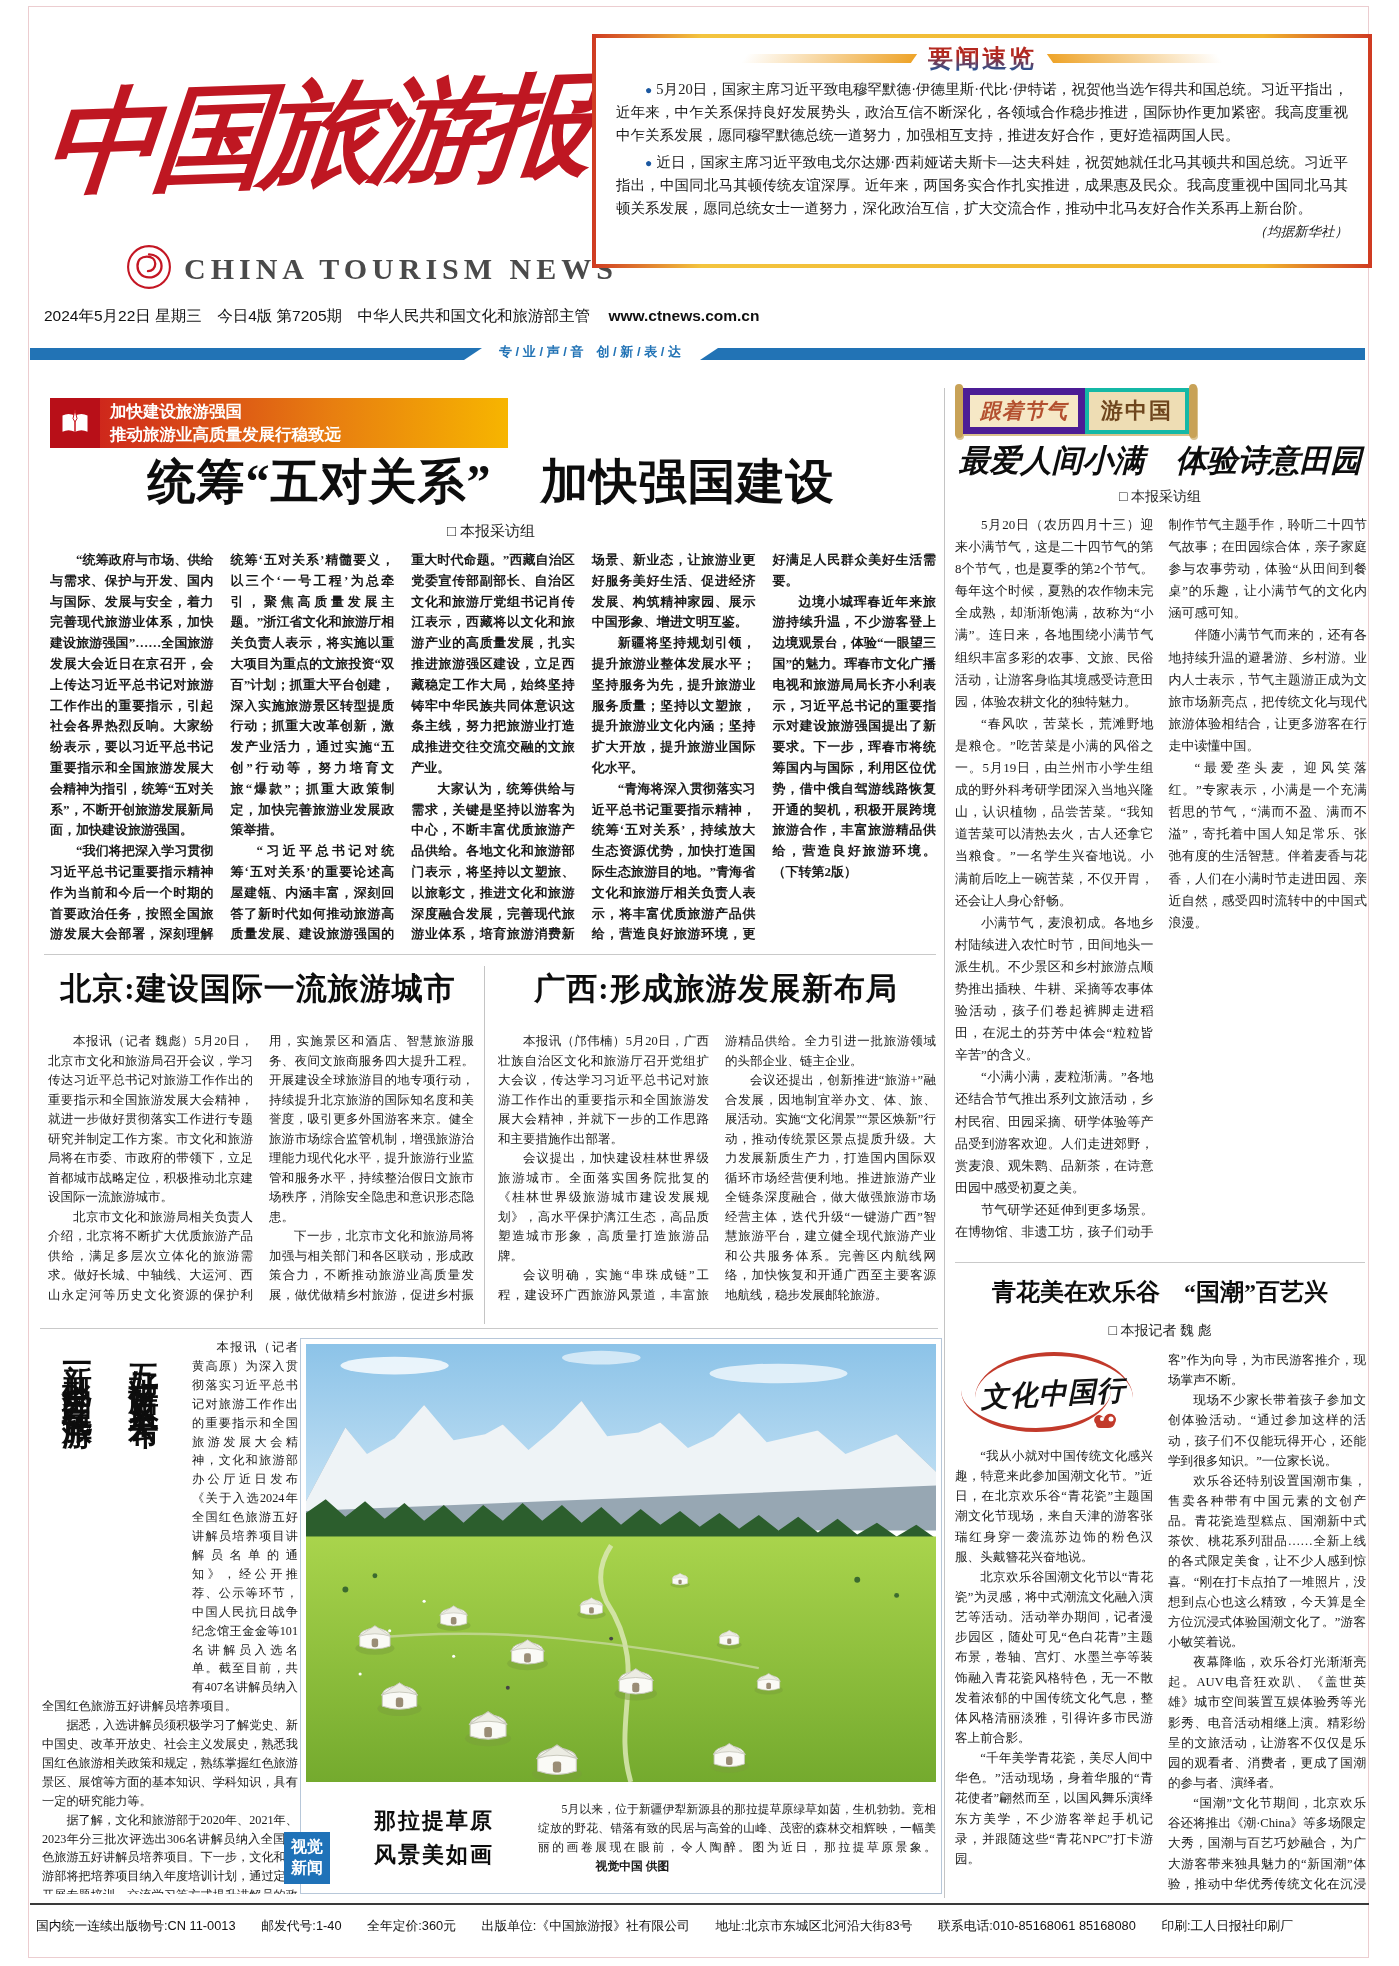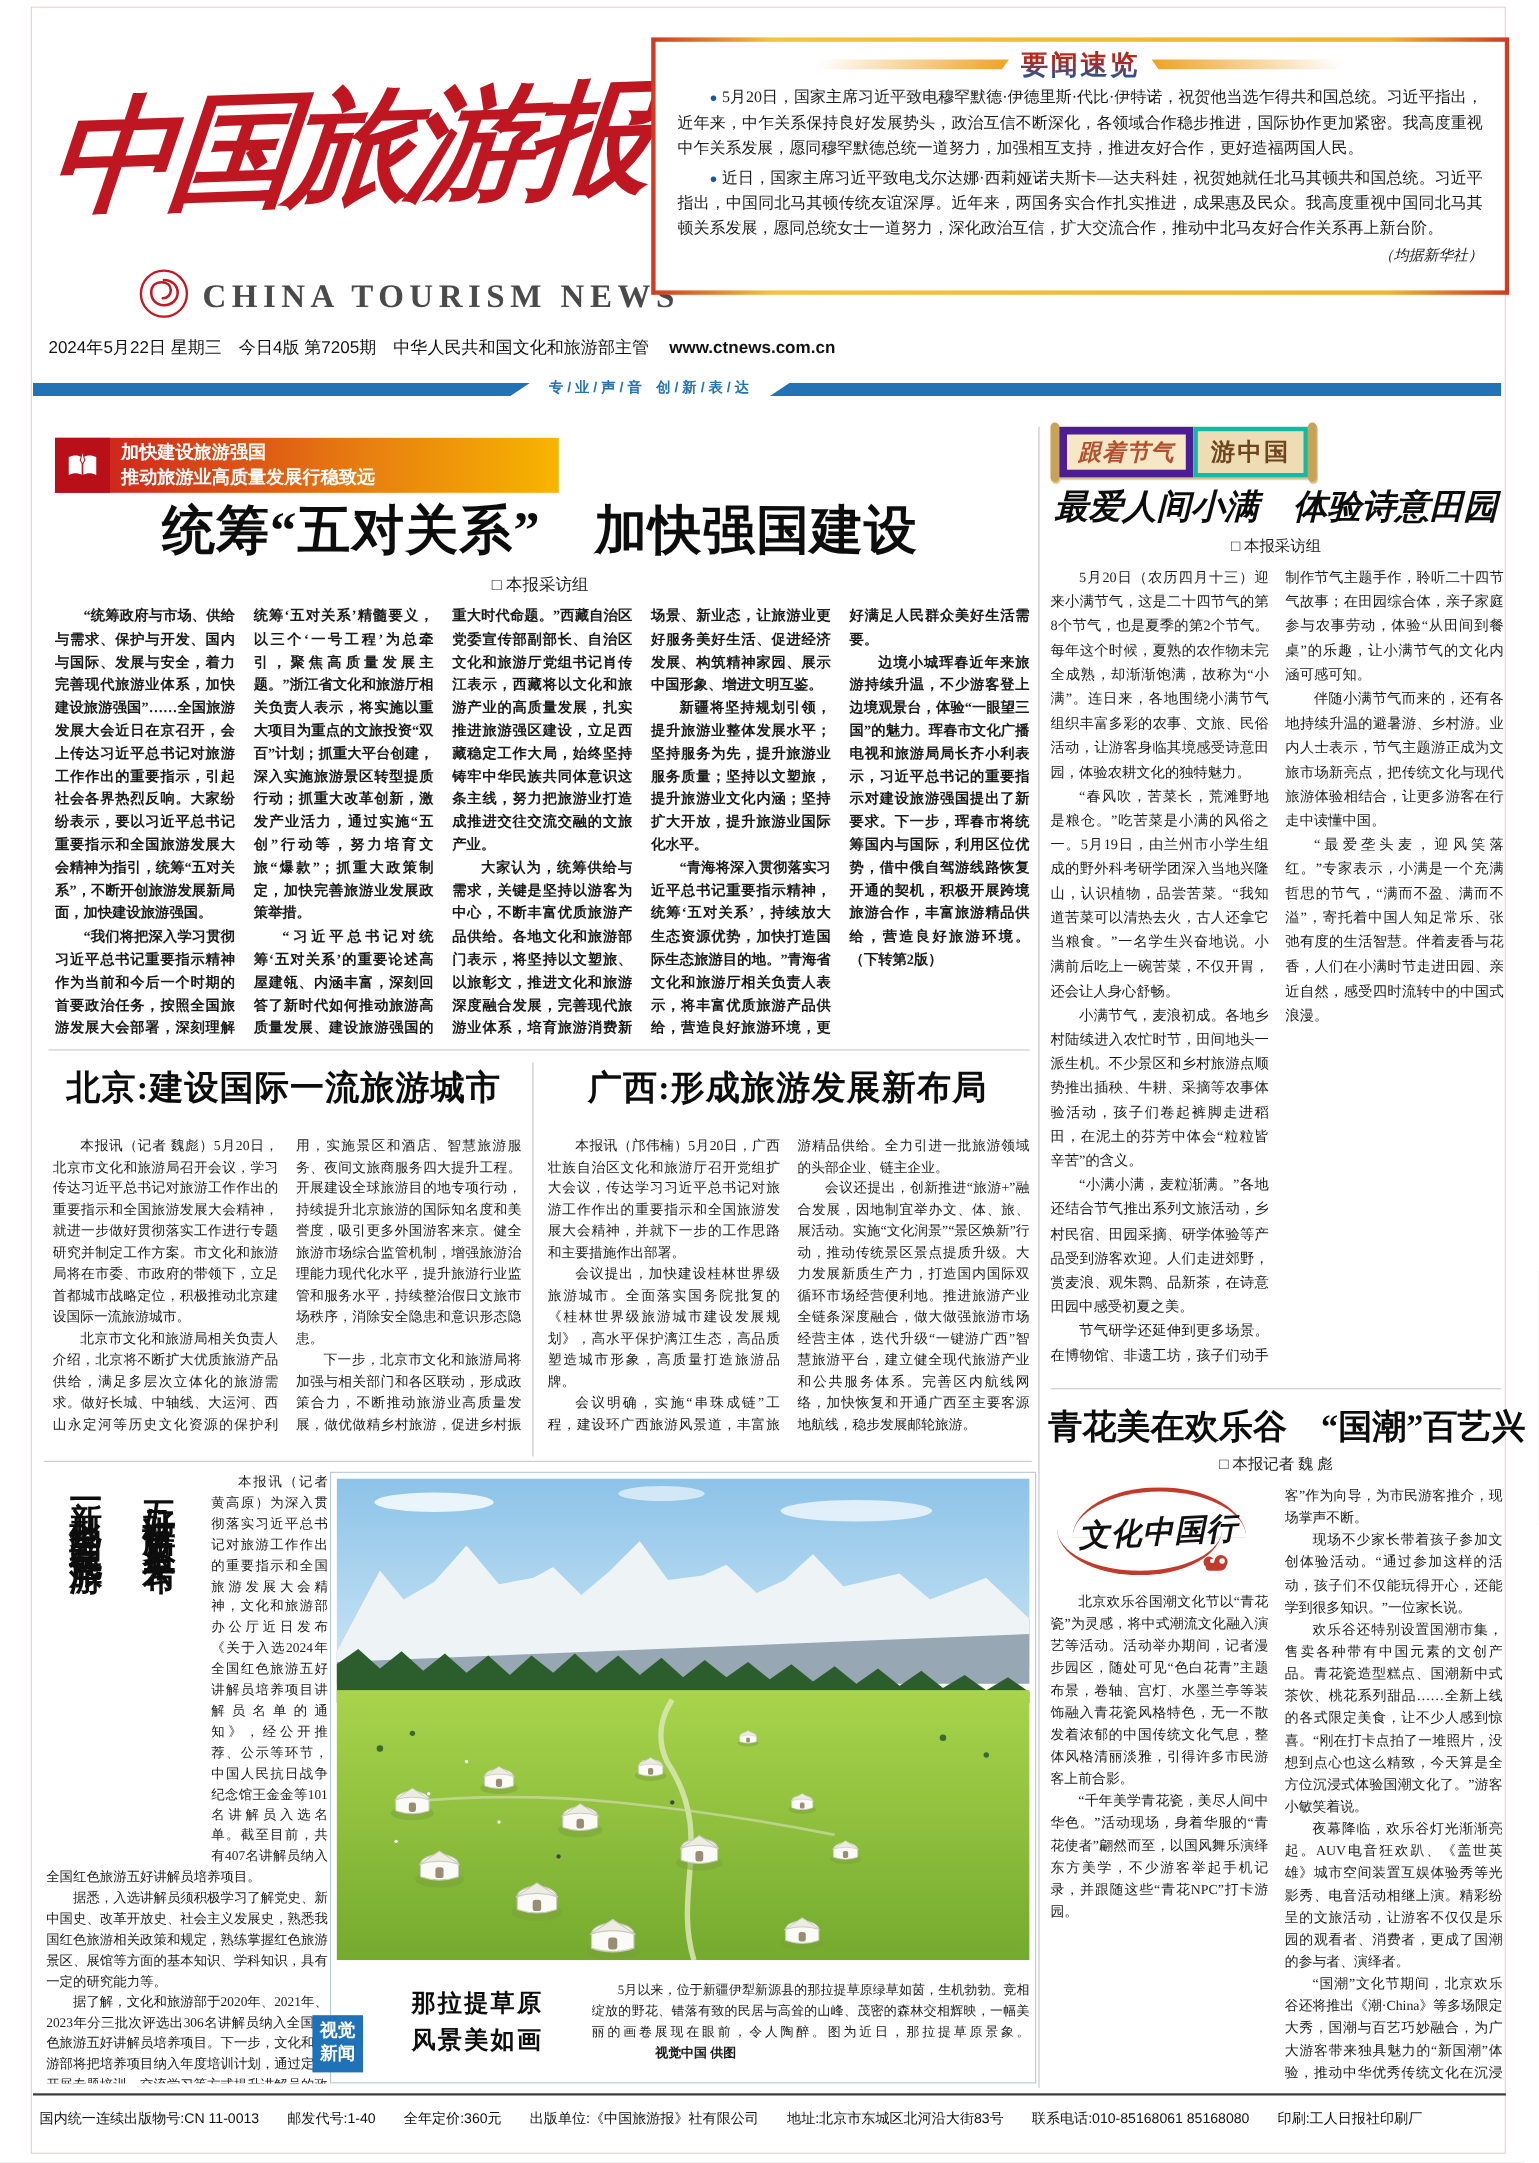--- a/index.html
+++ b/index.html
@@ -85,7 +85,7 @@
      font-size:13px;line-height:1.7;overflow:hidden;}
   #hrule-3{left:955px;top:1262px;width:410px;}
   
-  #gc-headline{left:953px;top:1276px;width:414px;text-align:center;font-size:31px;font-weight:900;white-space:nowrap;color:#0d0d0d;}
+  #gc-headline{left:953px;top:1276px;width:414px;text-align:center;font-size:24px;font-weight:900;white-space:nowrap;color:#0d0d0d;}
   #gc-byline{left:953px;top:1322px;width:414px;font-size:14px;}
   #gc-cols{left:955px;top:1350px;width:412px;height:546px;display:flex;gap:15px;overflow:hidden;}
   .gc-col{width:198px;font-size:12.6px;line-height:1.6;overflow:hidden;}

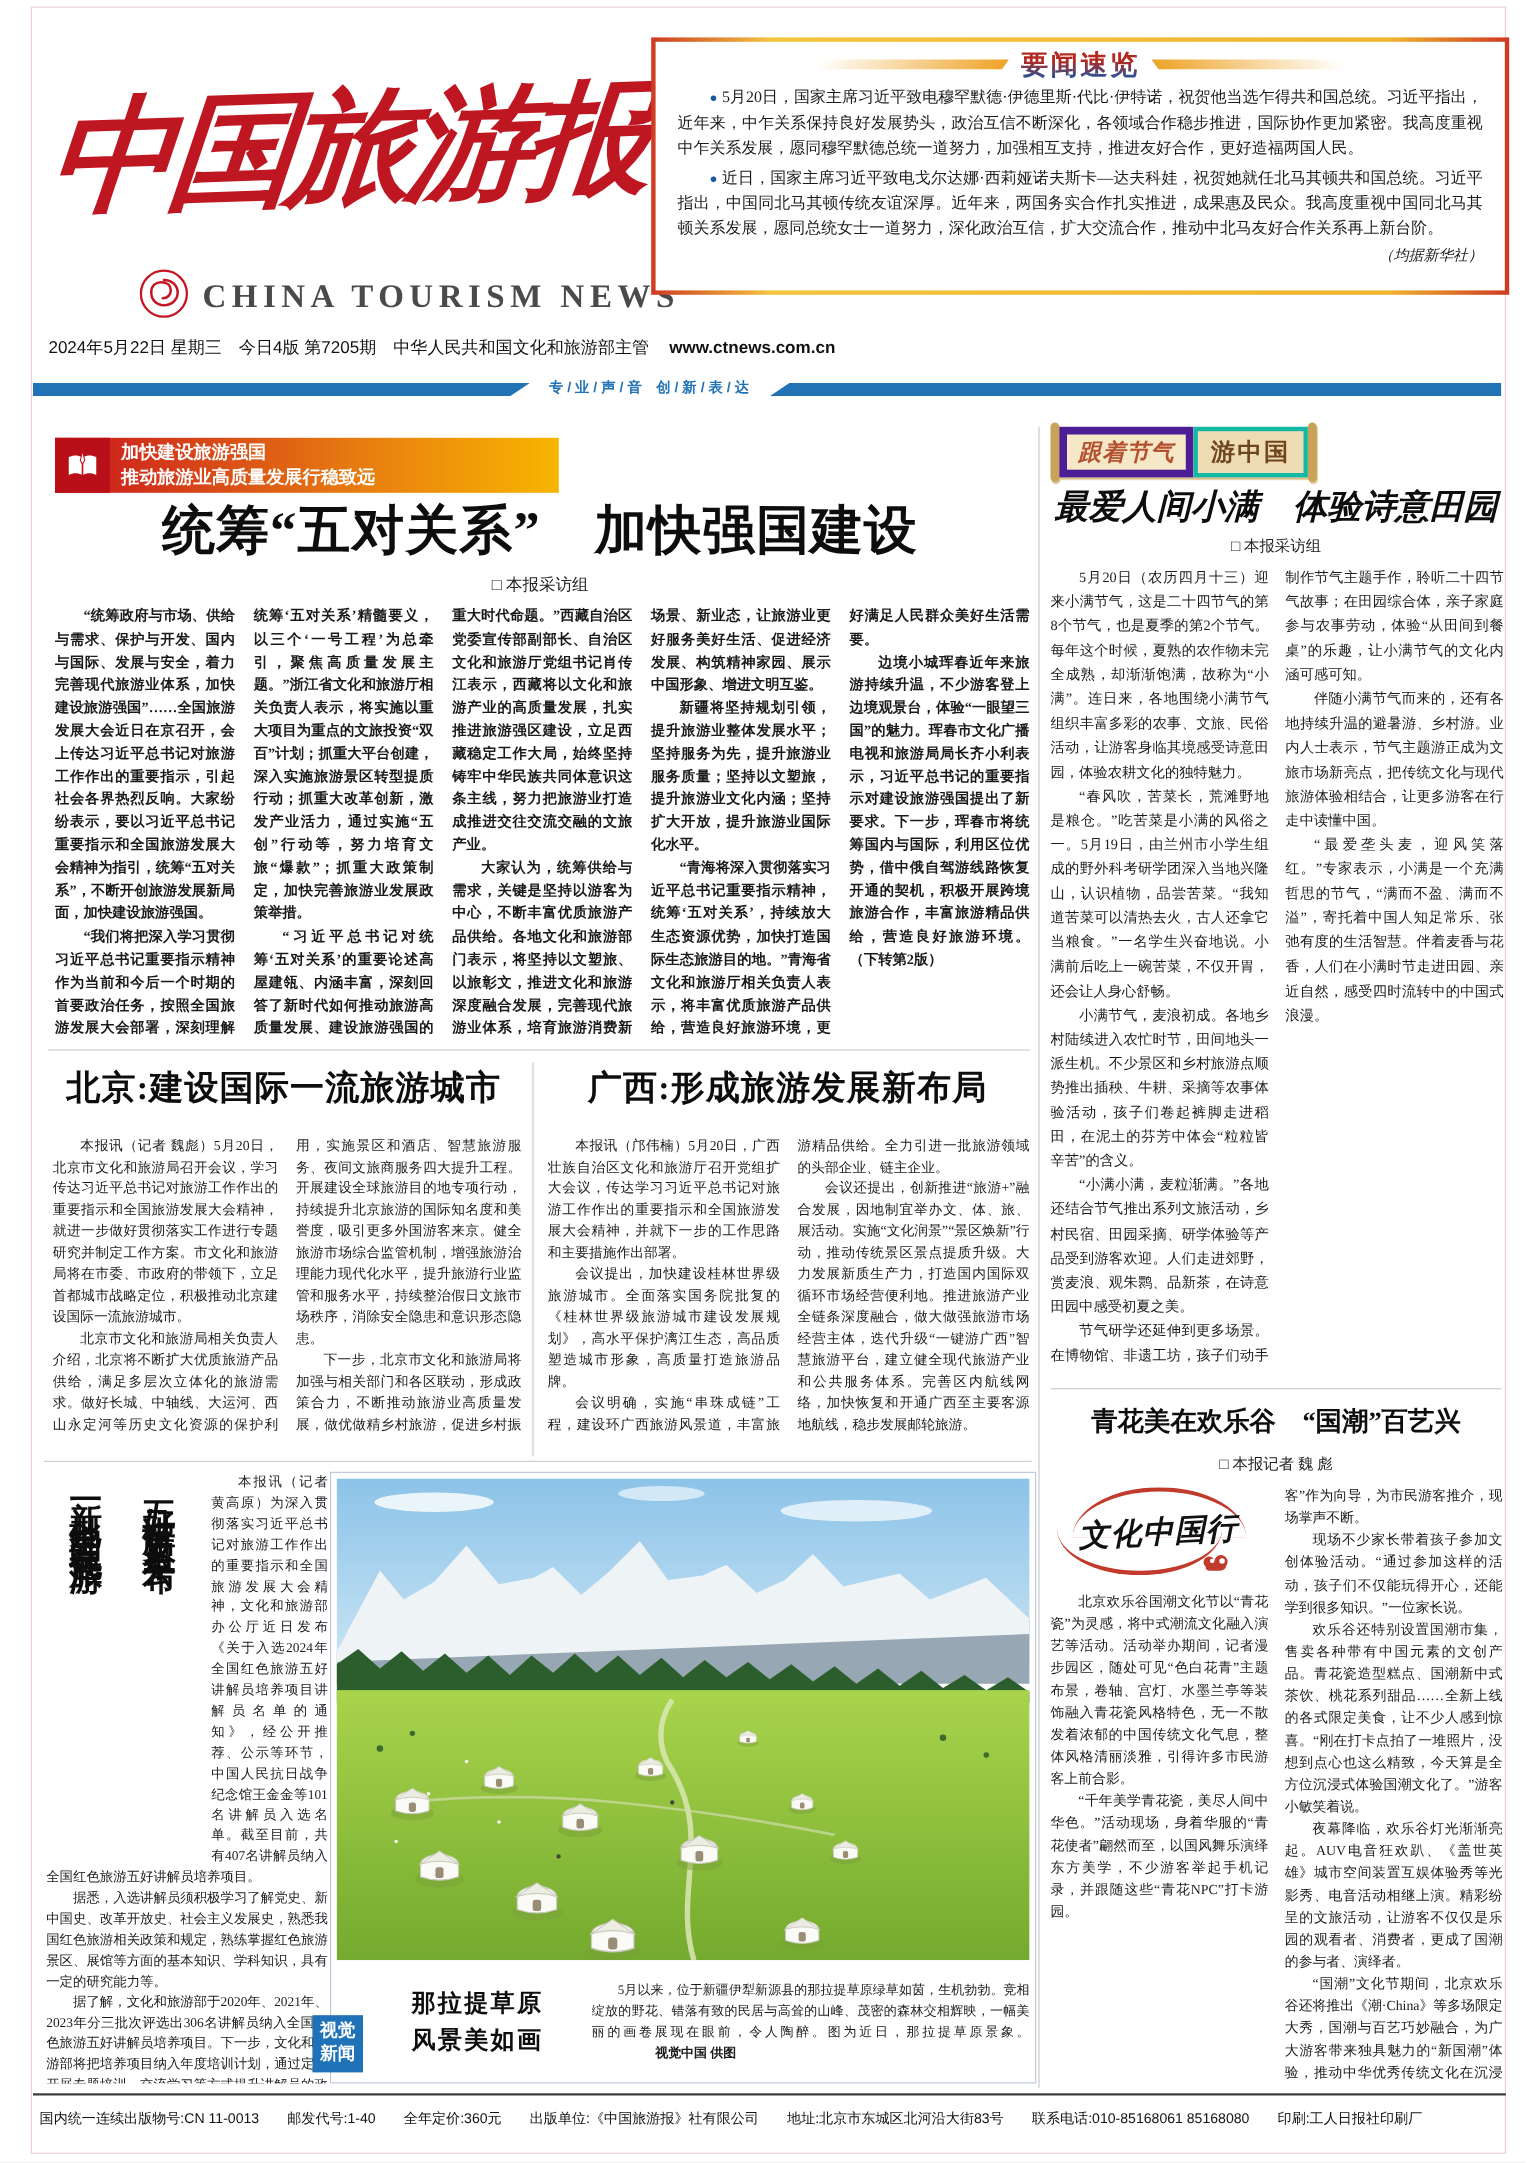--- a/index.html
+++ b/index.html
@@ -299,6 +299,7 @@
           </svg>
         </span>
       </div>
+      <p>“我从小就对中国传统文化感兴趣，特意来此参加国潮文化节。”近日，在北京欢乐谷“青花瓷”主题国潮文化节现场，来自天津的游客张瑞红身穿一袭流苏边饰的粉色汉服、头戴簪花兴奋地说。</p>
       <p>北京欢乐谷国潮文化节以“青花瓷”为灵感，将中式潮流文化融入演艺等活动。活动举办期间，记者漫步园区，随处可见“色白花青”主题布景，卷轴、宫灯、水墨兰亭等装饰融入青花瓷风格特色，无一不散发着浓郁的中国传统文化气息，整体风格清丽淡雅，引得许多市民游客上前合影。</p>
       <p>“千年美学青花瓷，美尽人间中华色。”活动现场，身着华服的“青花使者”翩然而至，以国风舞乐演绎东方美学，不少游客举起手机记录，并跟随这些“青花NPC”打卡游园。</p>
     </div>

